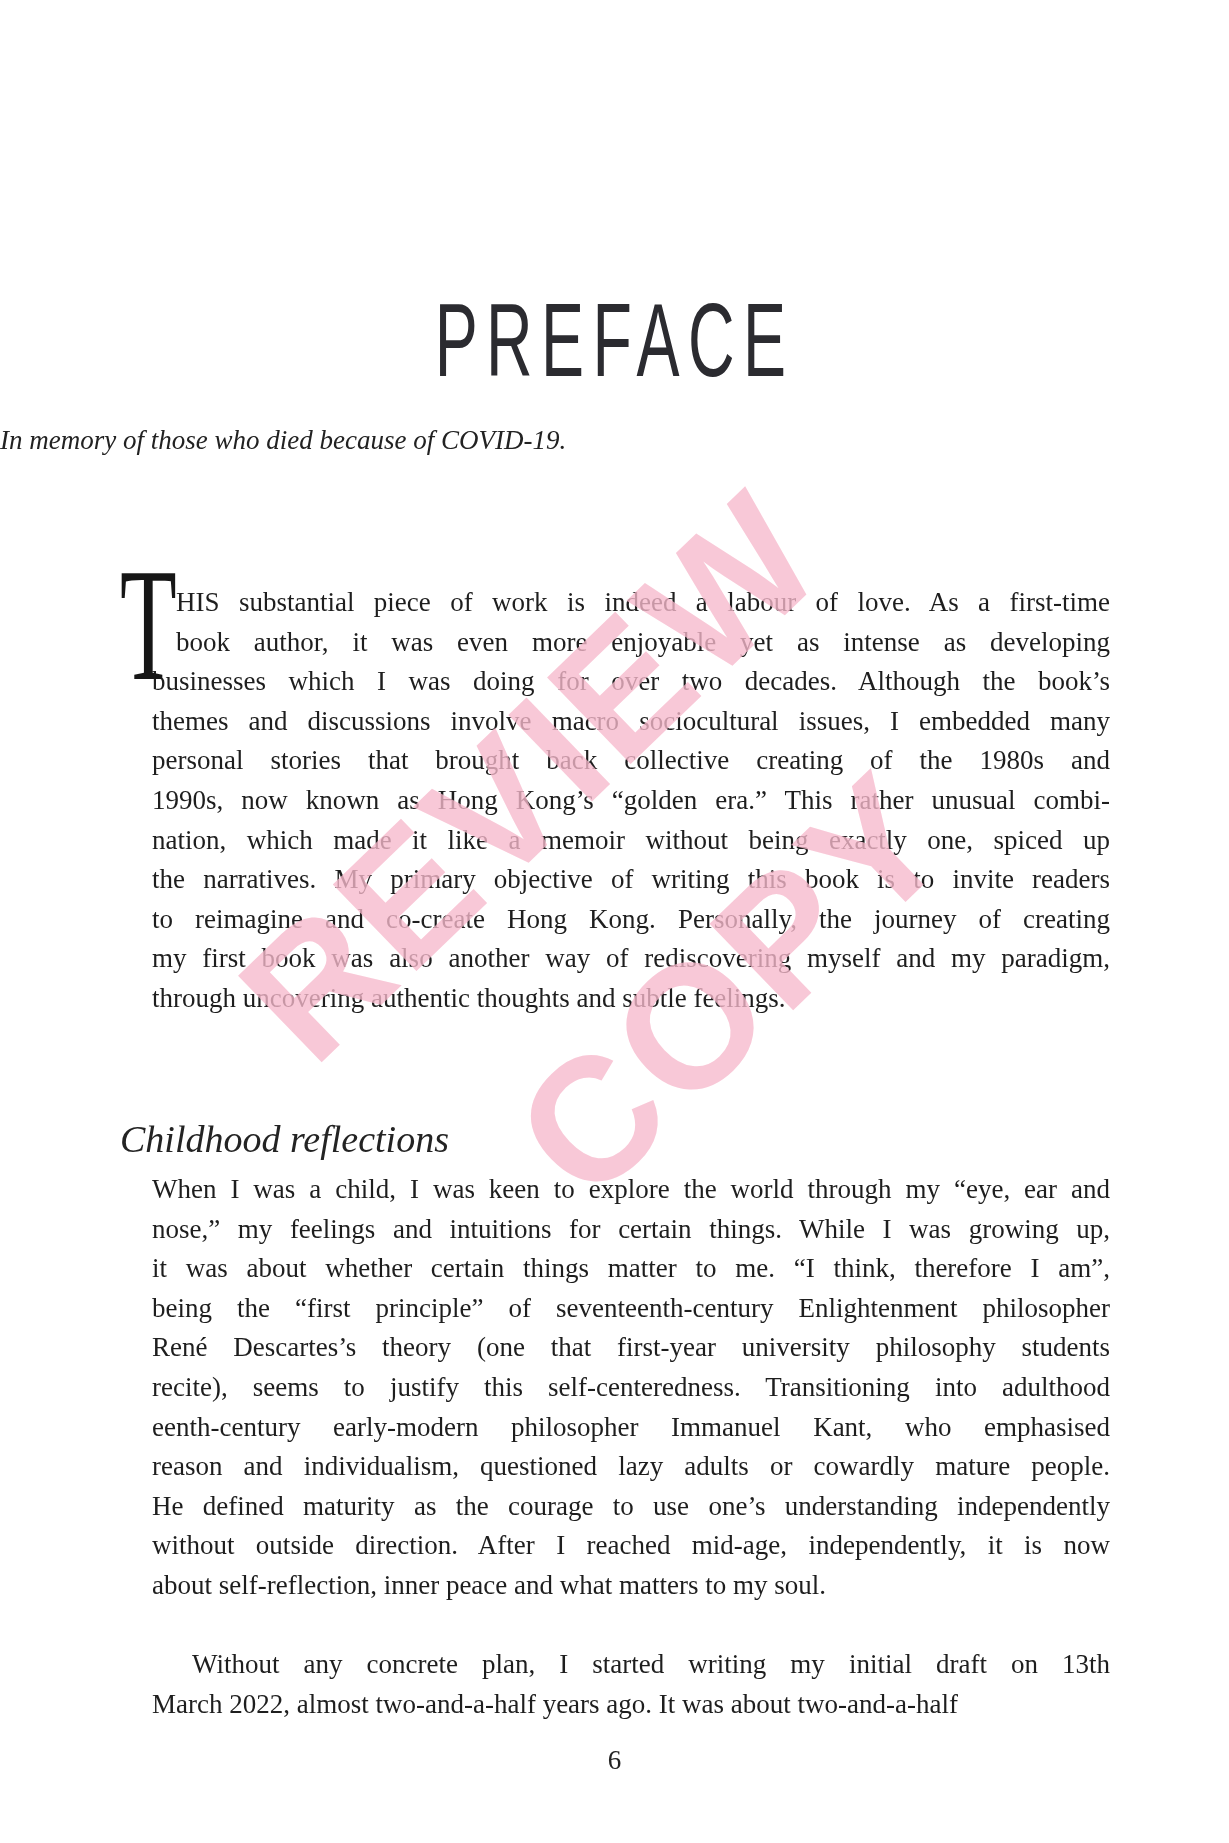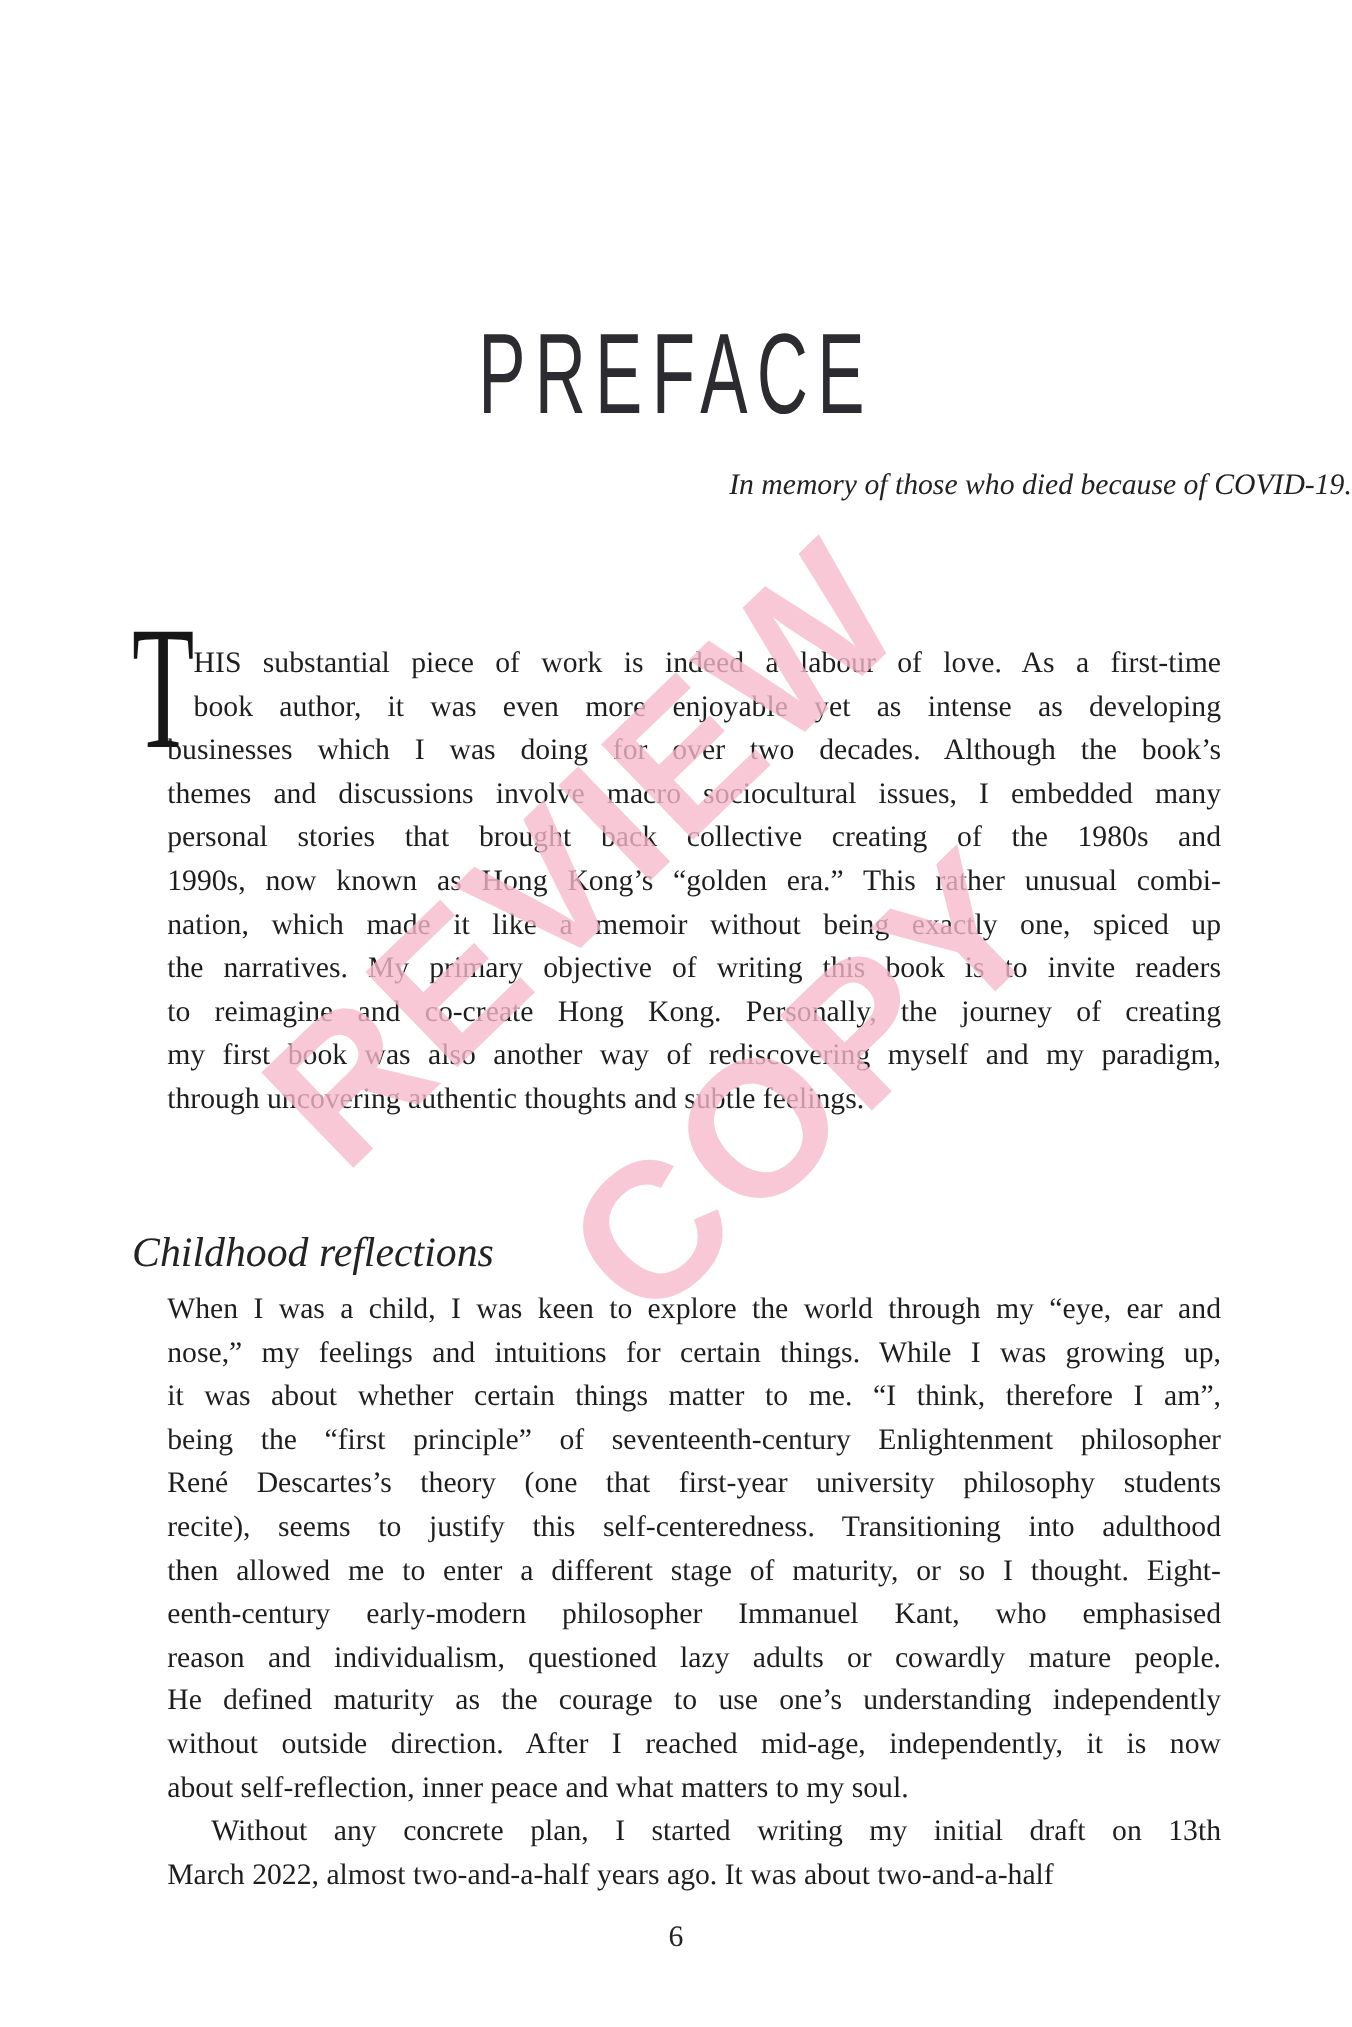--- a/index.html
+++ b/index.html
@@ -23,7 +23,7 @@
   }
   .epigraph{
     position:absolute;top:424px;left:0;width:100%;
-    text-align:right;
+    text-align:left;
     font-style:italic;
     font-size:27px;line-height:1.2;
     color:#222;

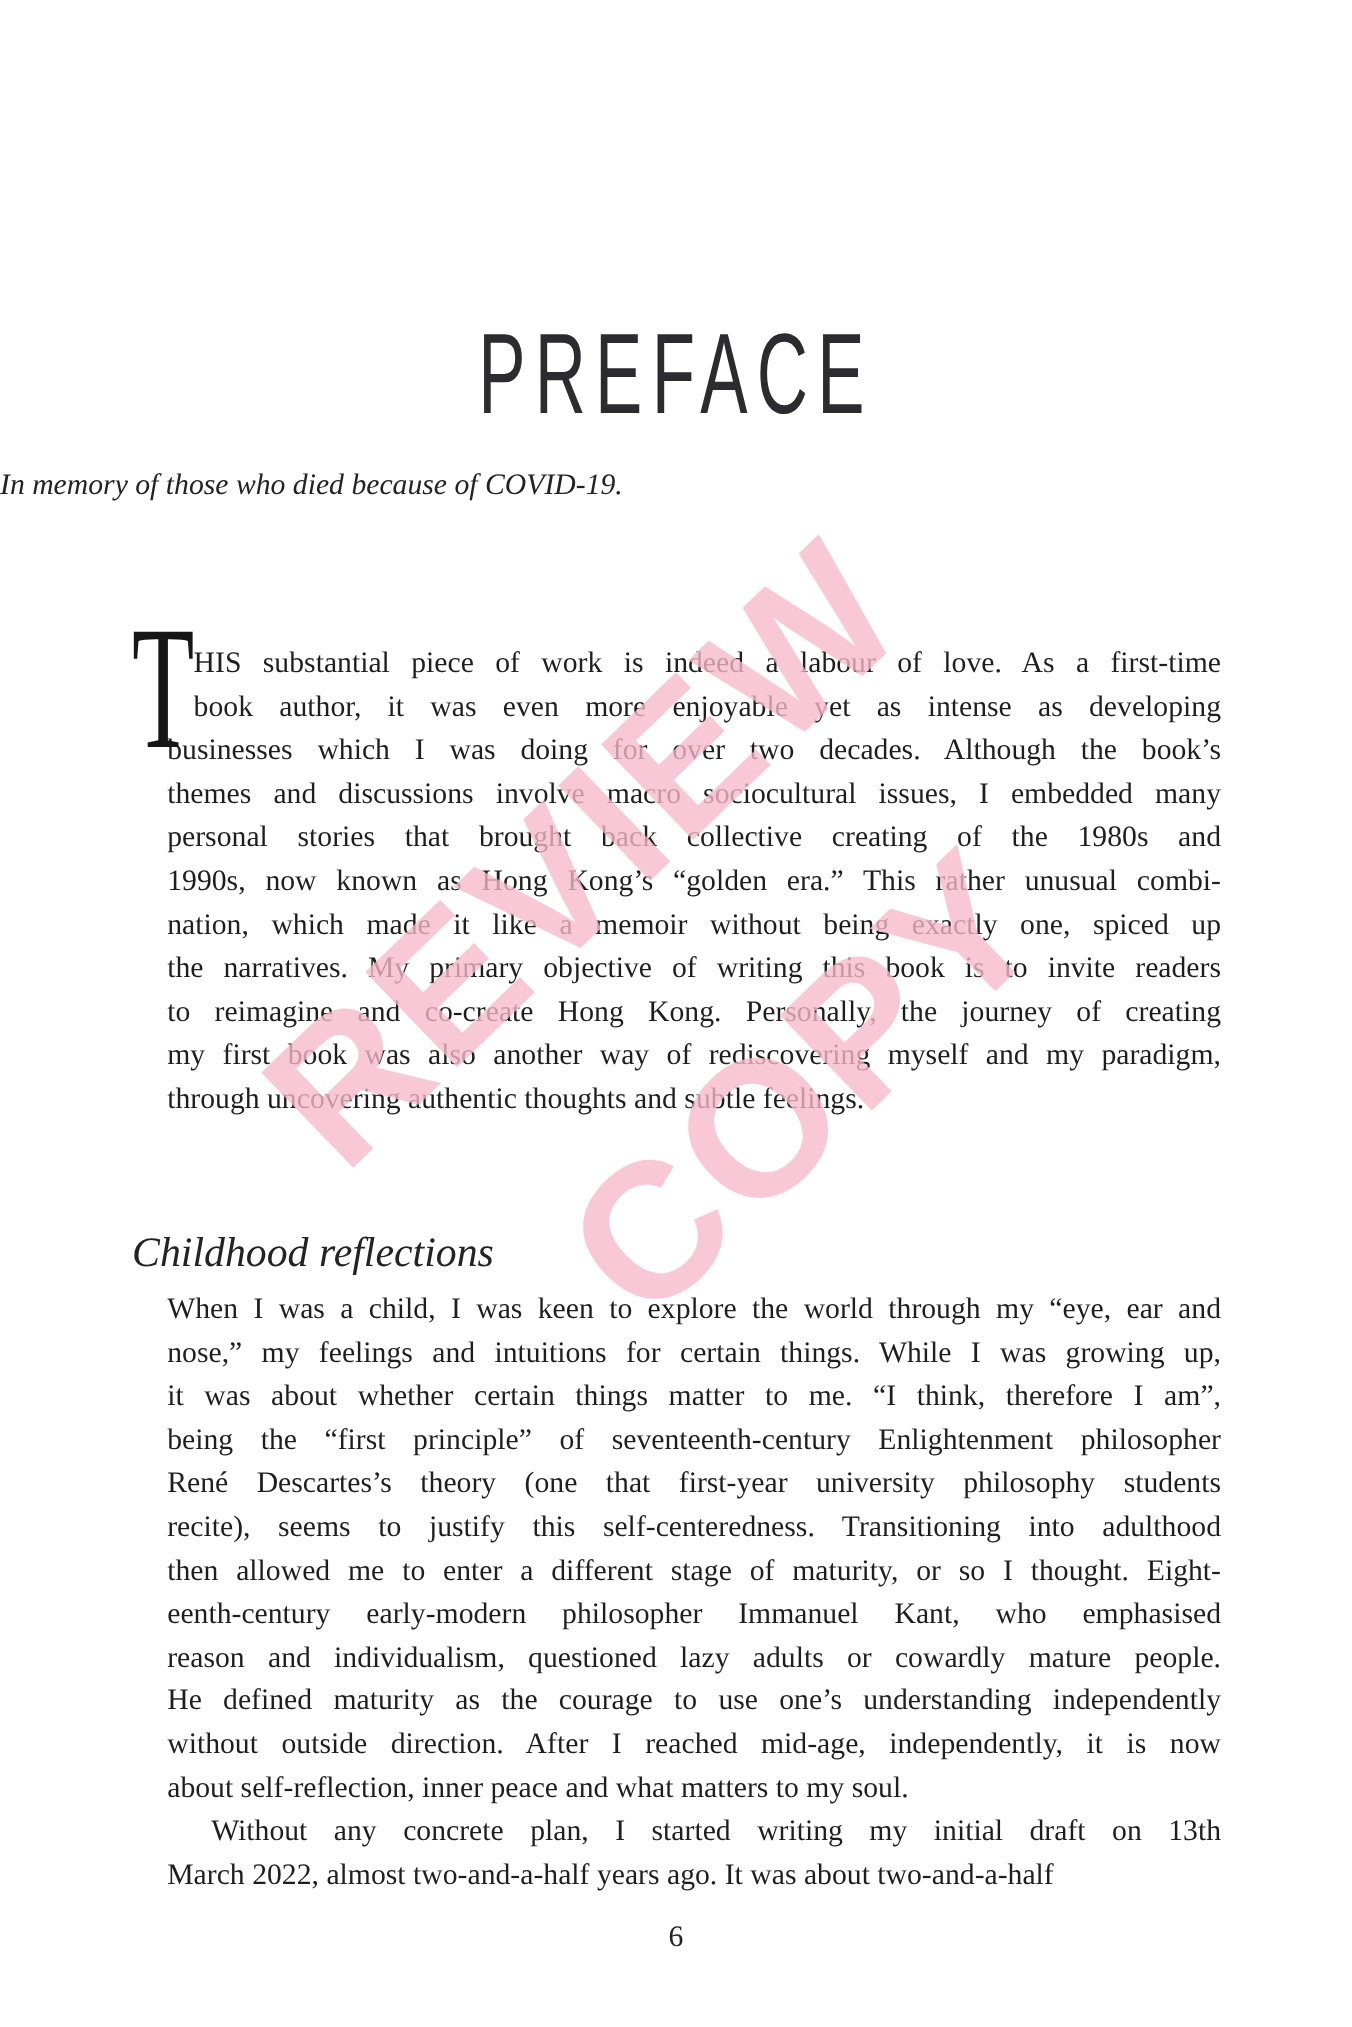--- a/index.html
+++ b/index.html
@@ -113,7 +113,6 @@
       <div class="tline">being the “first principle” of seventeenth-century Enlightenment philosopher</div>
       <div class="tline">René Descartes’s theory (one that first-year university philosophy students</div>
       <div class="tline">recite), seems to justify this self-centeredness. Transitioning into adulthood</div>
-      <div class="tline">then allowed me to enter a different stage of maturity, or so I thought. Eight-</div>
       <div class="tline">eenth-century early-modern philosopher Immanuel Kant, who emphasised</div>
       <div class="tline">reason and individualism, questioned lazy adults or cowardly mature people.</div>
       <div class="tline">He defined maturity as the courage to use one’s understanding independently</div>

